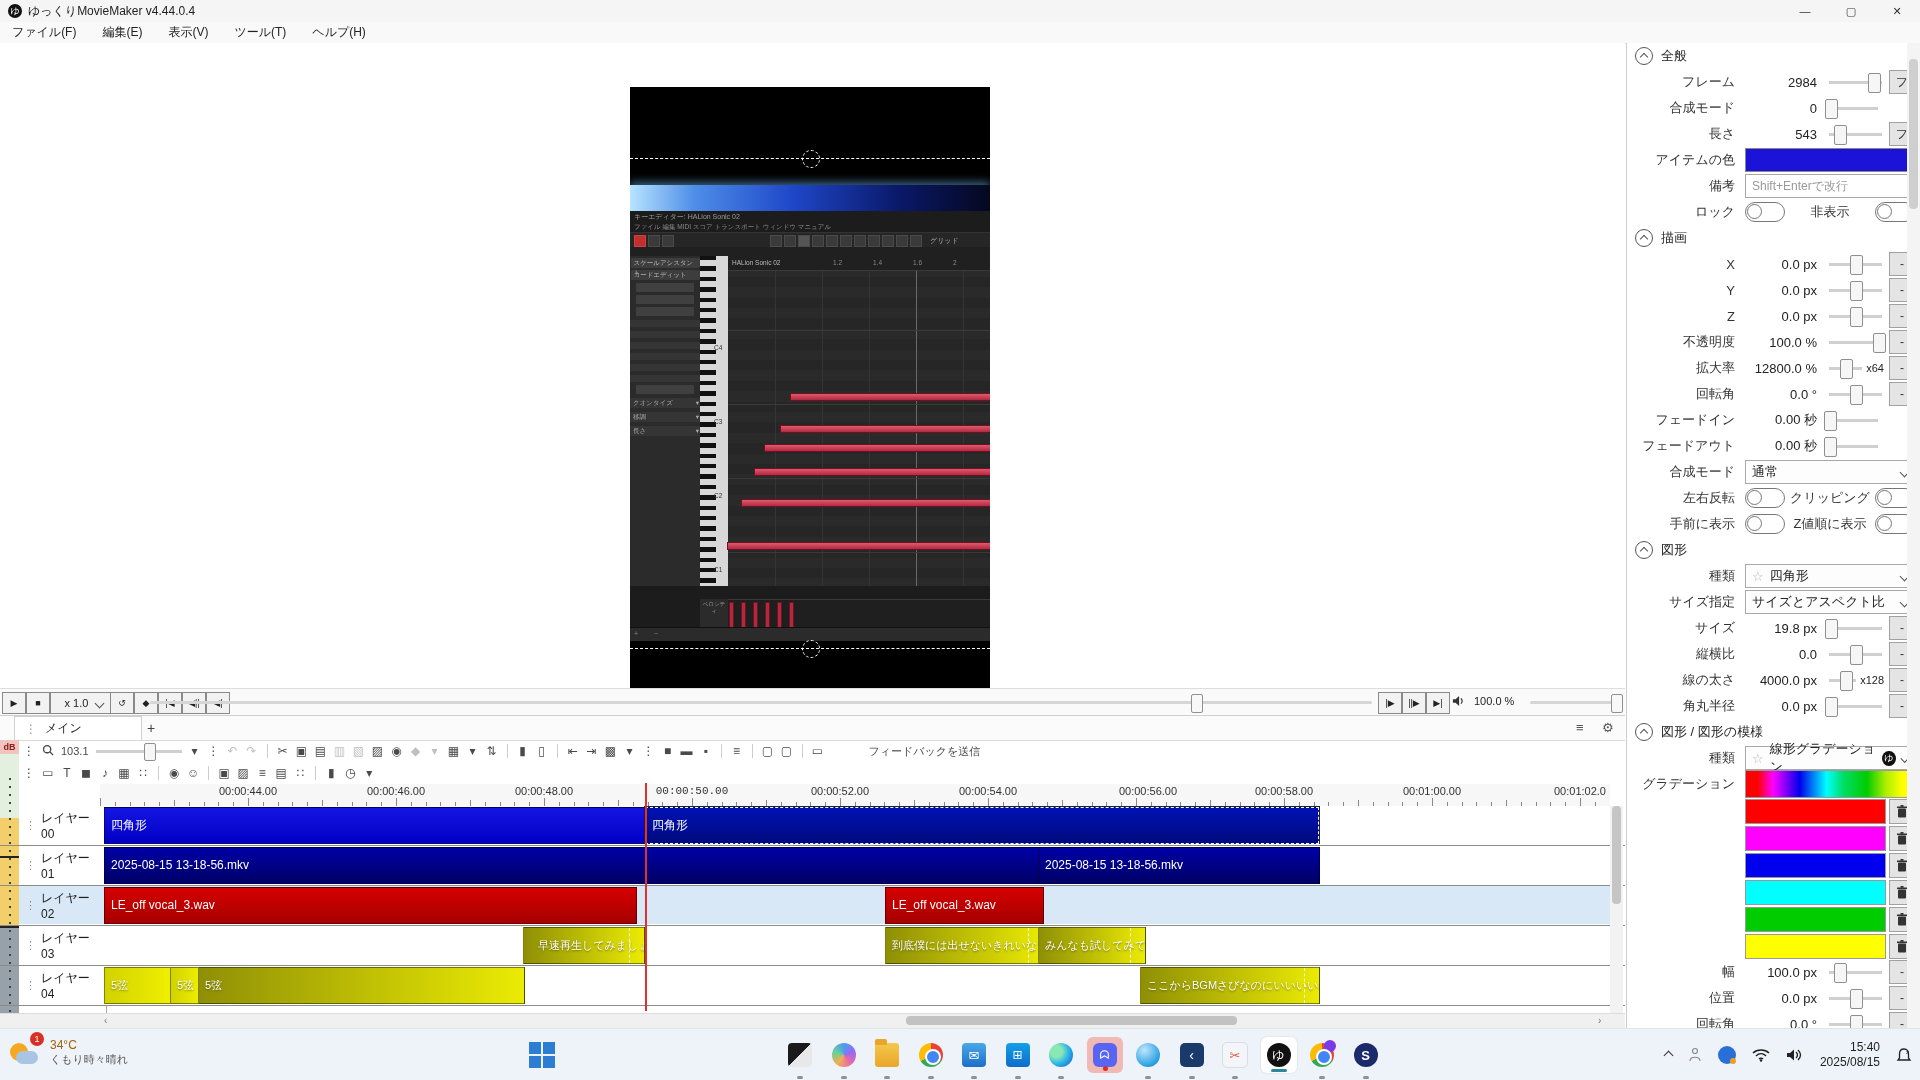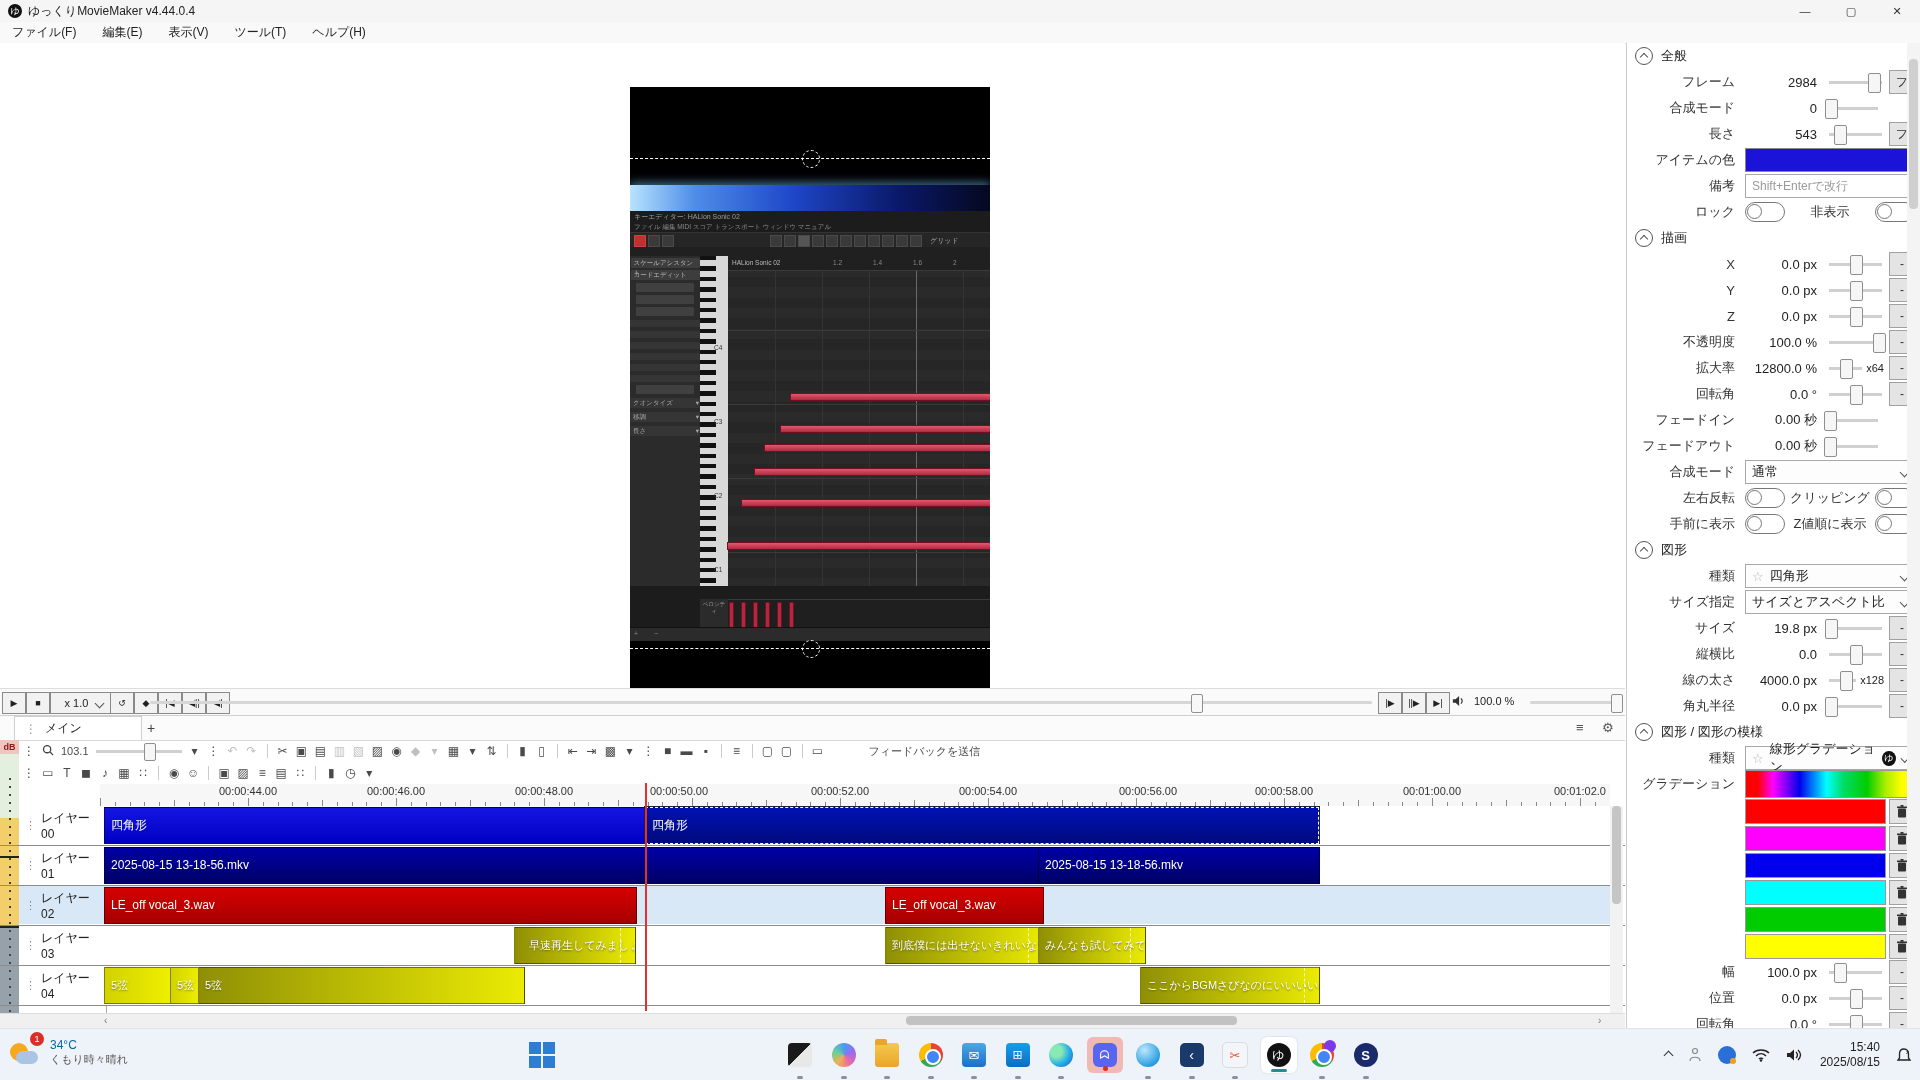--- a/index.html
+++ b/index.html
@@ -803,7 +803,7 @@
         <div class="rlab abs" style="left: 148px;">00:00:44.00</div>
         <div class="rlab abs" style="left: 296px;">00:00:46.00</div>
         <div class="rlab abs" style="left: 444px;">00:00:48.00</div>
-        <div class="rlab abs" style="left: 579px;">00:00:50.00</div>
+        <div class="rlab abs" style="left: 592px; font-family: Liberation Mono, monospace;">00:00:50.00</div>
         <div class="rlab abs" style="left: 740px;">00:00:52.00</div>
         <div class="rlab abs" style="left: 888px;">00:00:54.00</div>
         <div class="rlab abs" style="left: 1040px; margin-left: 8px;">00:00:56.00</div>

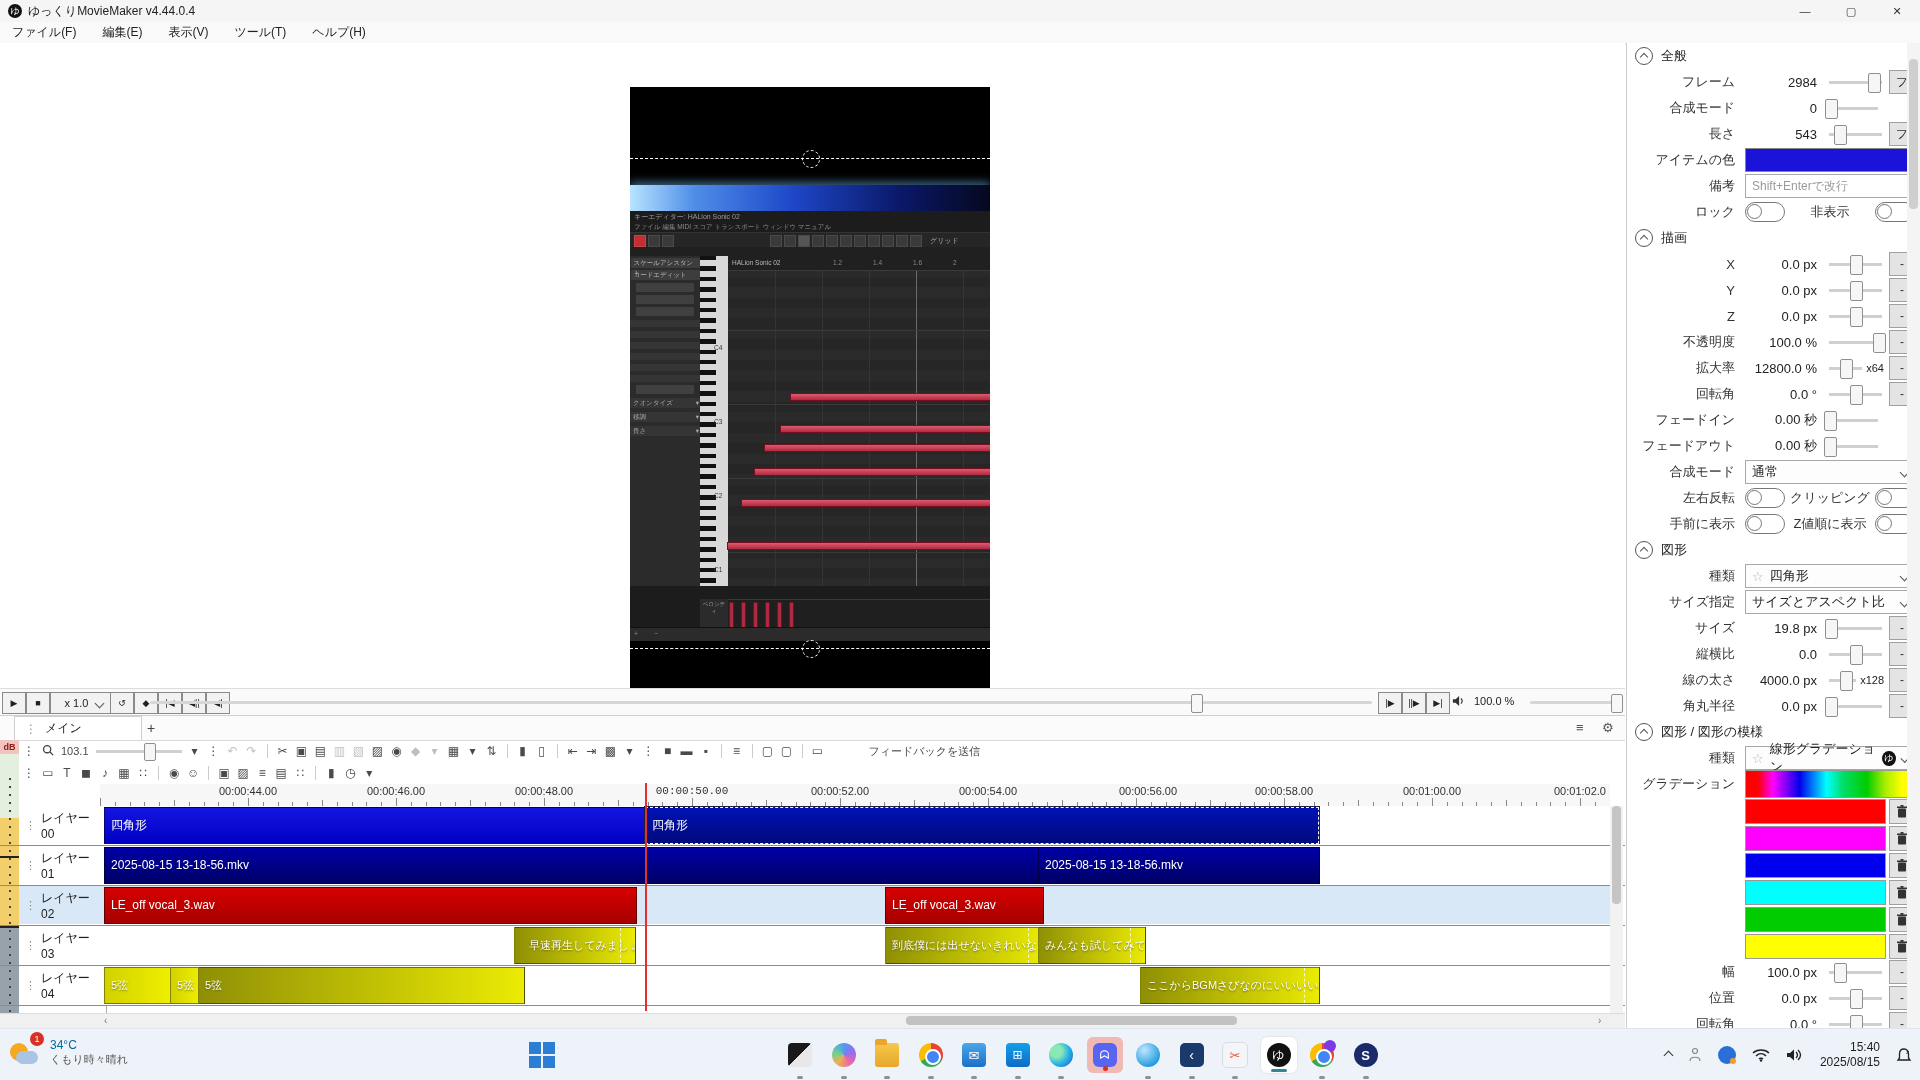--- a/index.html
+++ b/index.html
@@ -848,7 +848,7 @@
             <span>レイヤー 03</span>
           </div>
           <div class="lcont">
-            <div class="clip c-olive" style="left: 414px; width: 106px; padding-left: 14px;">早速再生してみましょ<span class="dashv"></span></div>
+            <div class="clip c-olive" style="left: 423px; width: 106px; padding-left: 14px;">早速再生してみましょ<span class="dashv"></span></div>
             <div class="clip c-olive" style="left: 785px; width: 151px;">到底僕には出せないきれいな<span class="dashv"></span></div>
             <div class="clip c-olive" style="left: 938px; width: 100px;">みんなも試してみて<span class="dashv"></span></div>
           </div>

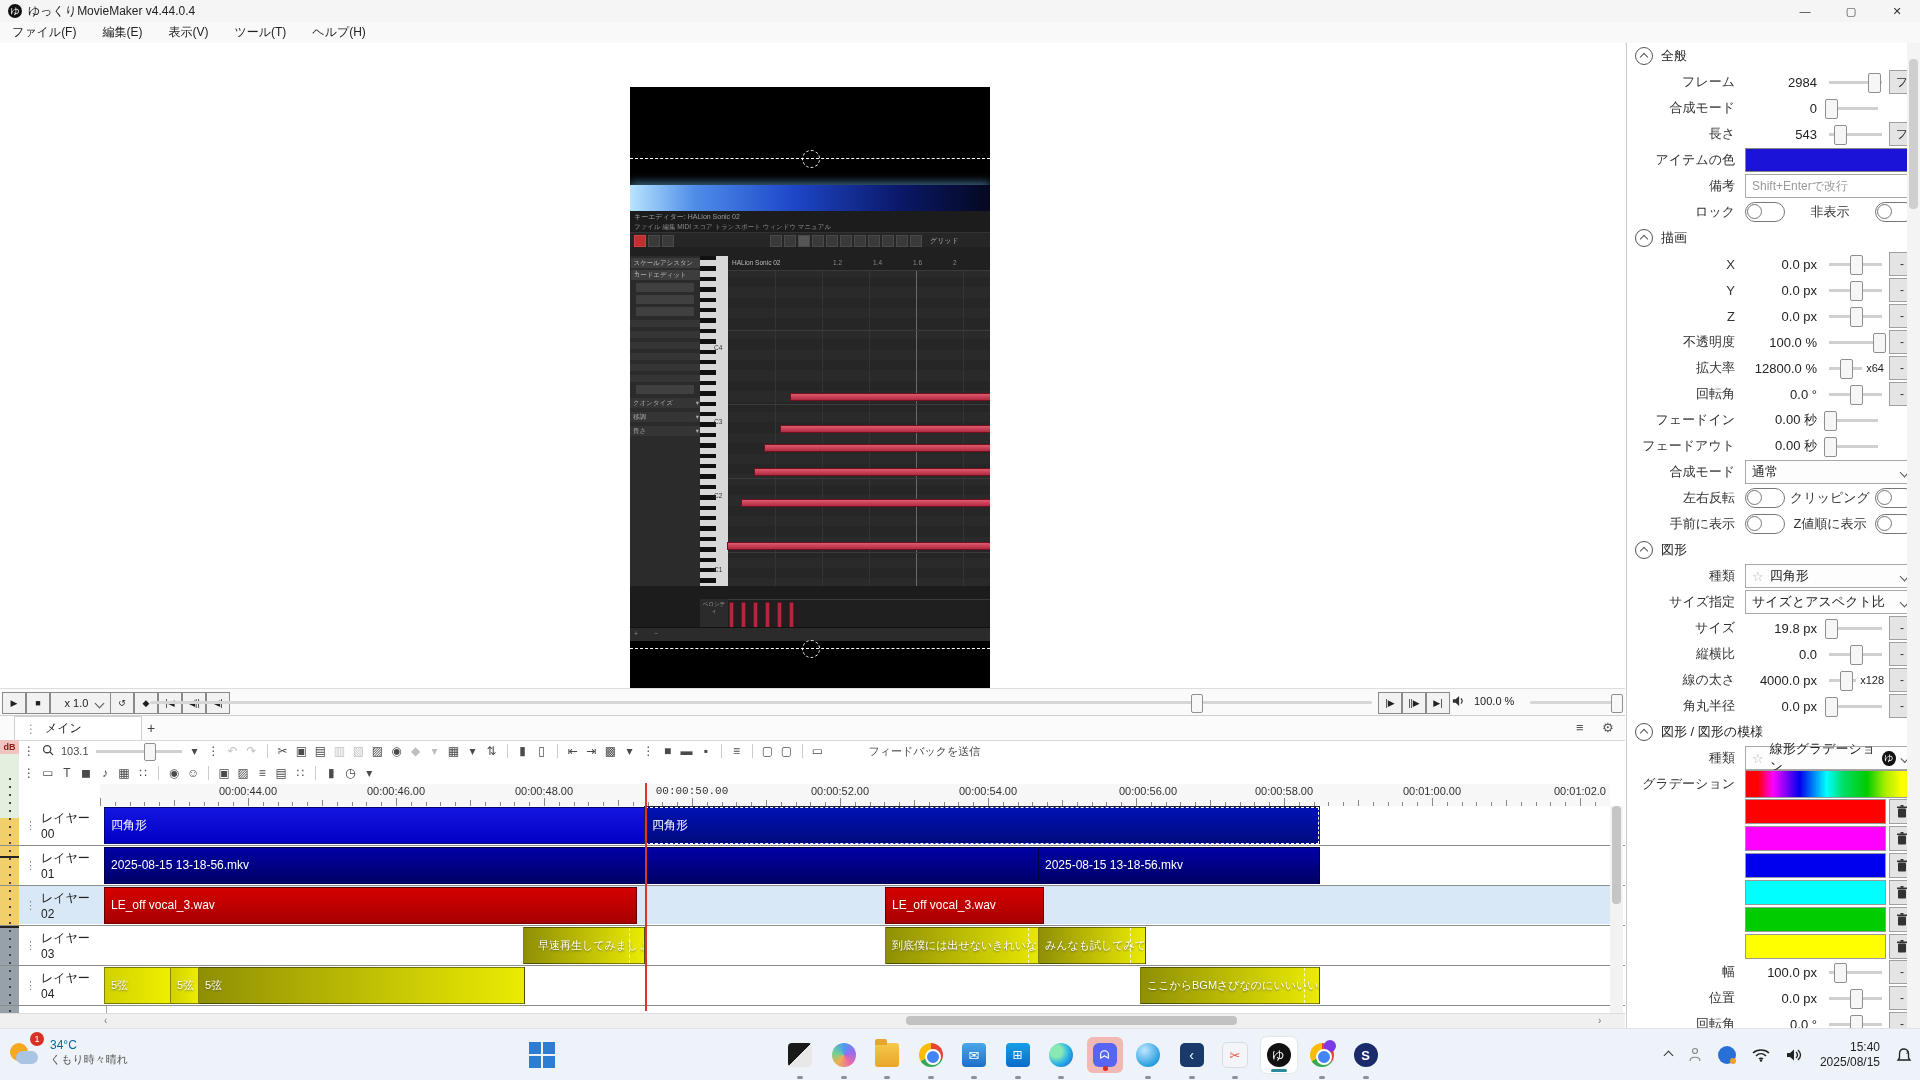--- a/index.html
+++ b/index.html
@@ -125,7 +125,7 @@
   #wsun{position:absolute;left:2px;top:8px;width:18px;height:18px;border-radius:50%;background:#f6a821;}
   #wcloud{position:absolute;left:8px;top:16px;width:22px;height:13px;border-radius:8px;background:#aac4e4;}
   #wbadge{position:absolute;right:-2px;top:-3px;width:14px;height:14px;border-radius:50%;background:#d93025;color:#fff;font-size:9px;line-height:14px;text-align:center;}
-  #wtext div:first-child{font-size:12px;color:#0369a1;}
+  #wtext div:first-child{font-size:12px;color:#a16207;}
   #wtext div:last-child{font-size:11px;color:#555;}
   #startbtn{left:528px;top:12px;width:28px;height:28px;display:grid;grid-template-columns:12px 12px;grid-gap:2px;align-content:center;justify-content:center;}
   #startbtn i{width:12px;height:12px;background:#2d7dd2;}

